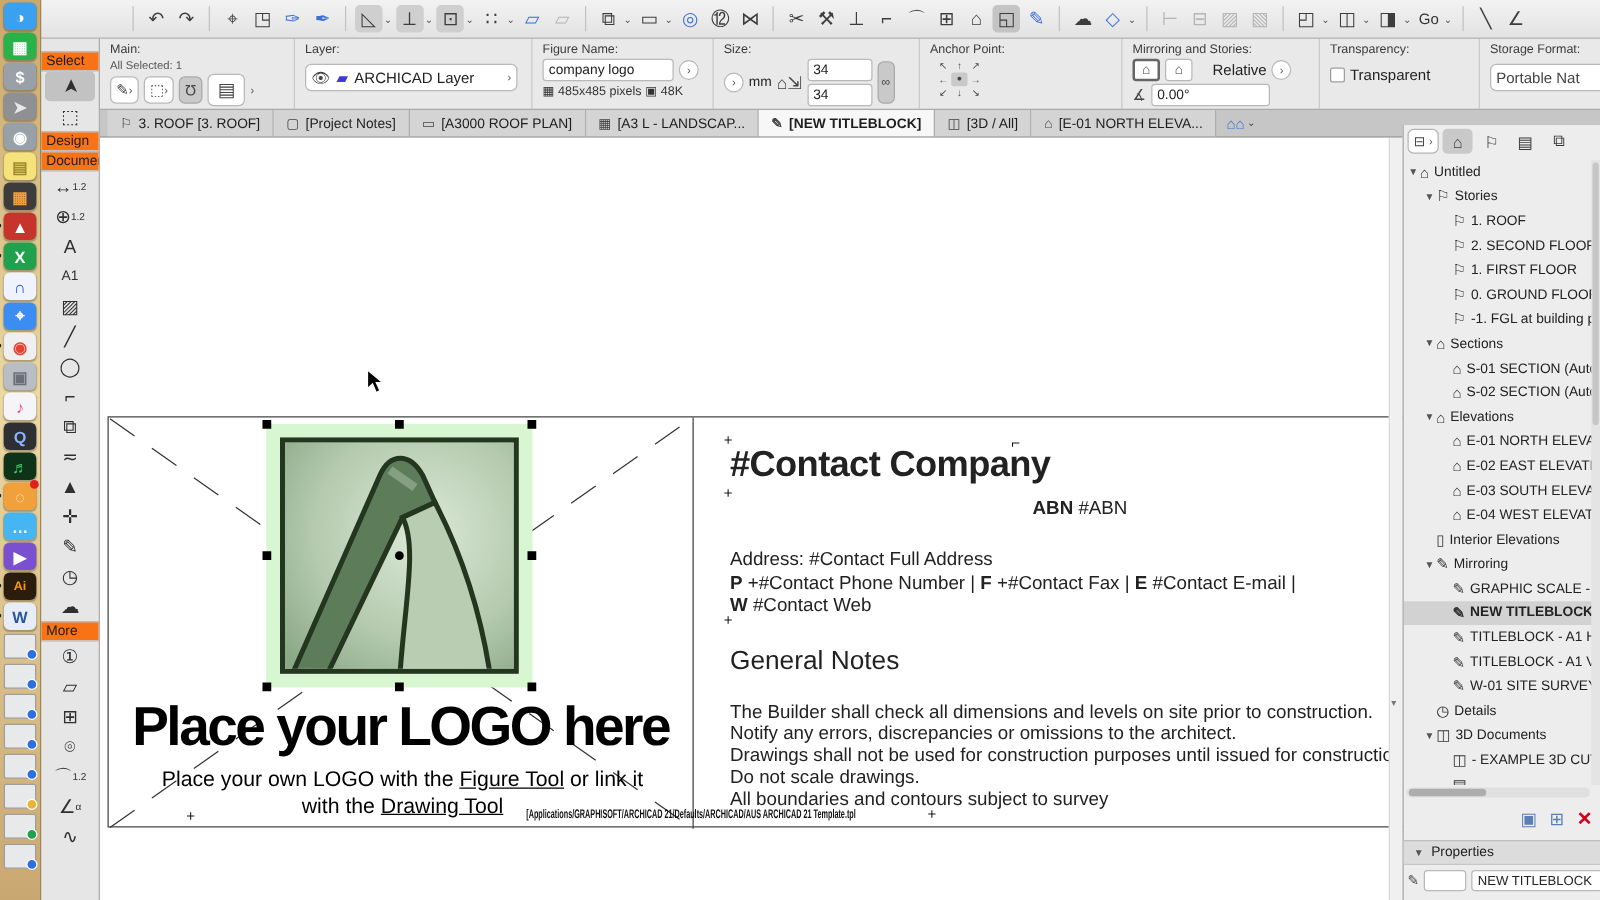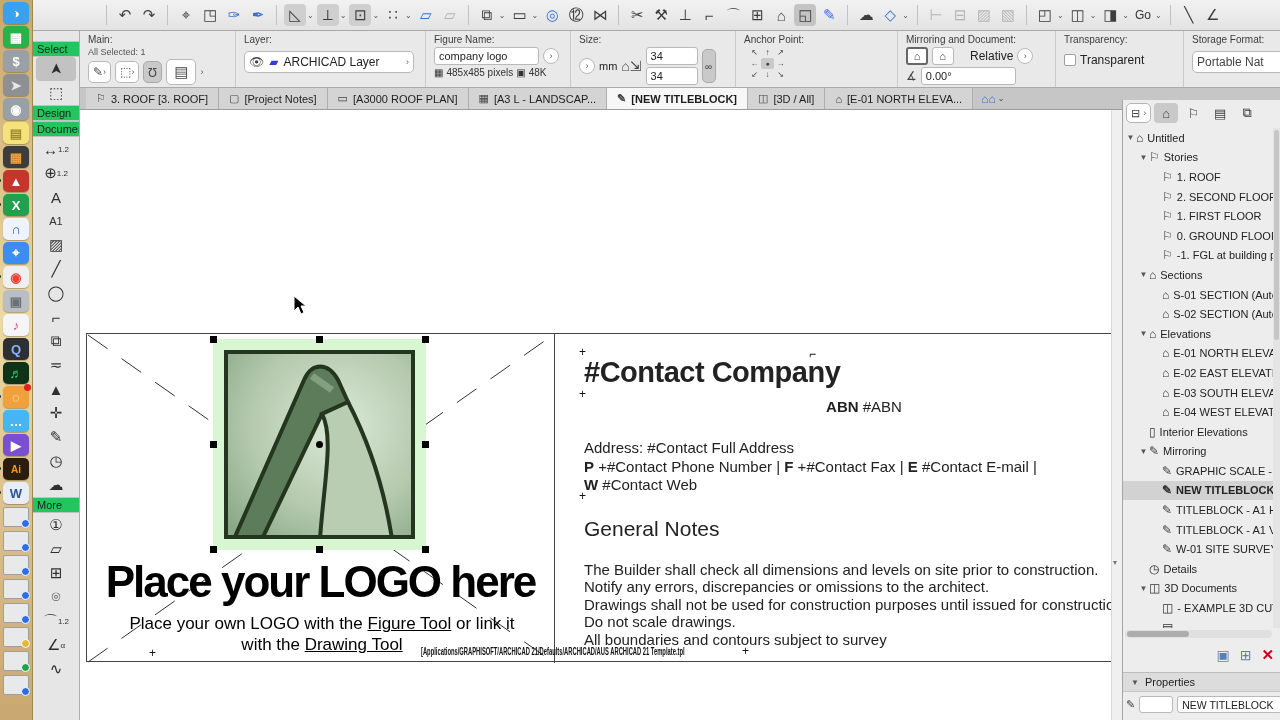--- a/index.html
+++ b/index.html
@@ -273,7 +273,7 @@
   </div>
 
   <div class="ib-sec" style="width:158px">
-    <div class="ib-label">Mirroring and Document:</div>
+    <div class="ib-label">Mirroring and Stories:</div>
     <div class="ib-row">
       <span class="mir-btn active">⌂</span>
       <span class="mir-btn" style="transform:scaleX(-1)">⌂</span>

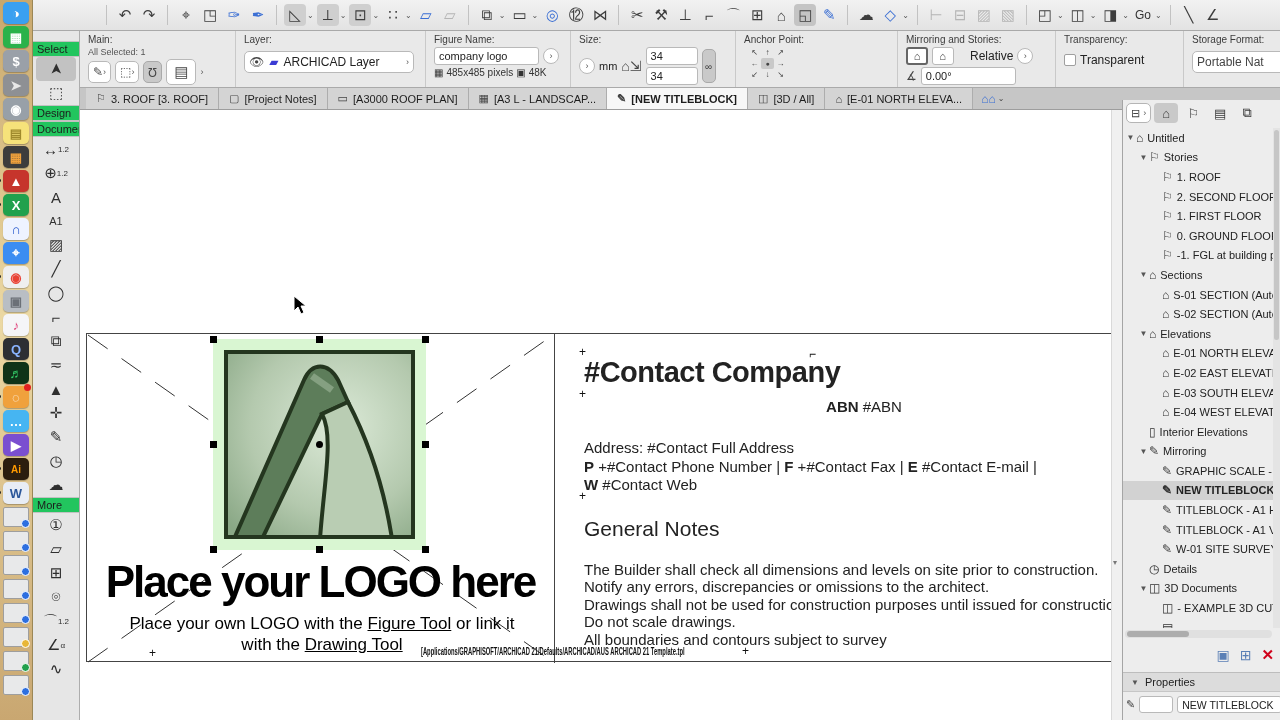--- a/index.html
+++ b/index.html
@@ -68,7 +68,7 @@
   
   #toolbox { position:absolute; left:33px; top:31px; width:47px; height:689px; background:#e6e6e6;
     border-right:1px solid #adadad; z-index:2; overflow:hidden; padding-top:10px; }
-  .tbx-header { font-size:11px; color:#1c1c1c; background:#22c55e; padding:1px 0 1px 4px;
+  .tbx-header { font-size:11px; color:#1c1c1c; background:#f97316; padding:1px 0 1px 4px;
     border-top:1px solid #c2c2c2; border-bottom:1px solid #c2c2c2; white-space:nowrap; overflow:hidden; }
   .tbx-tool { height:24px; display:flex; align-items:center; justify-content:center; font-size:15px; color:#2f2f2f; }
   .tbx-tool.selected { background:#c2c2c2; border-radius:4px; margin:0 3px; }

